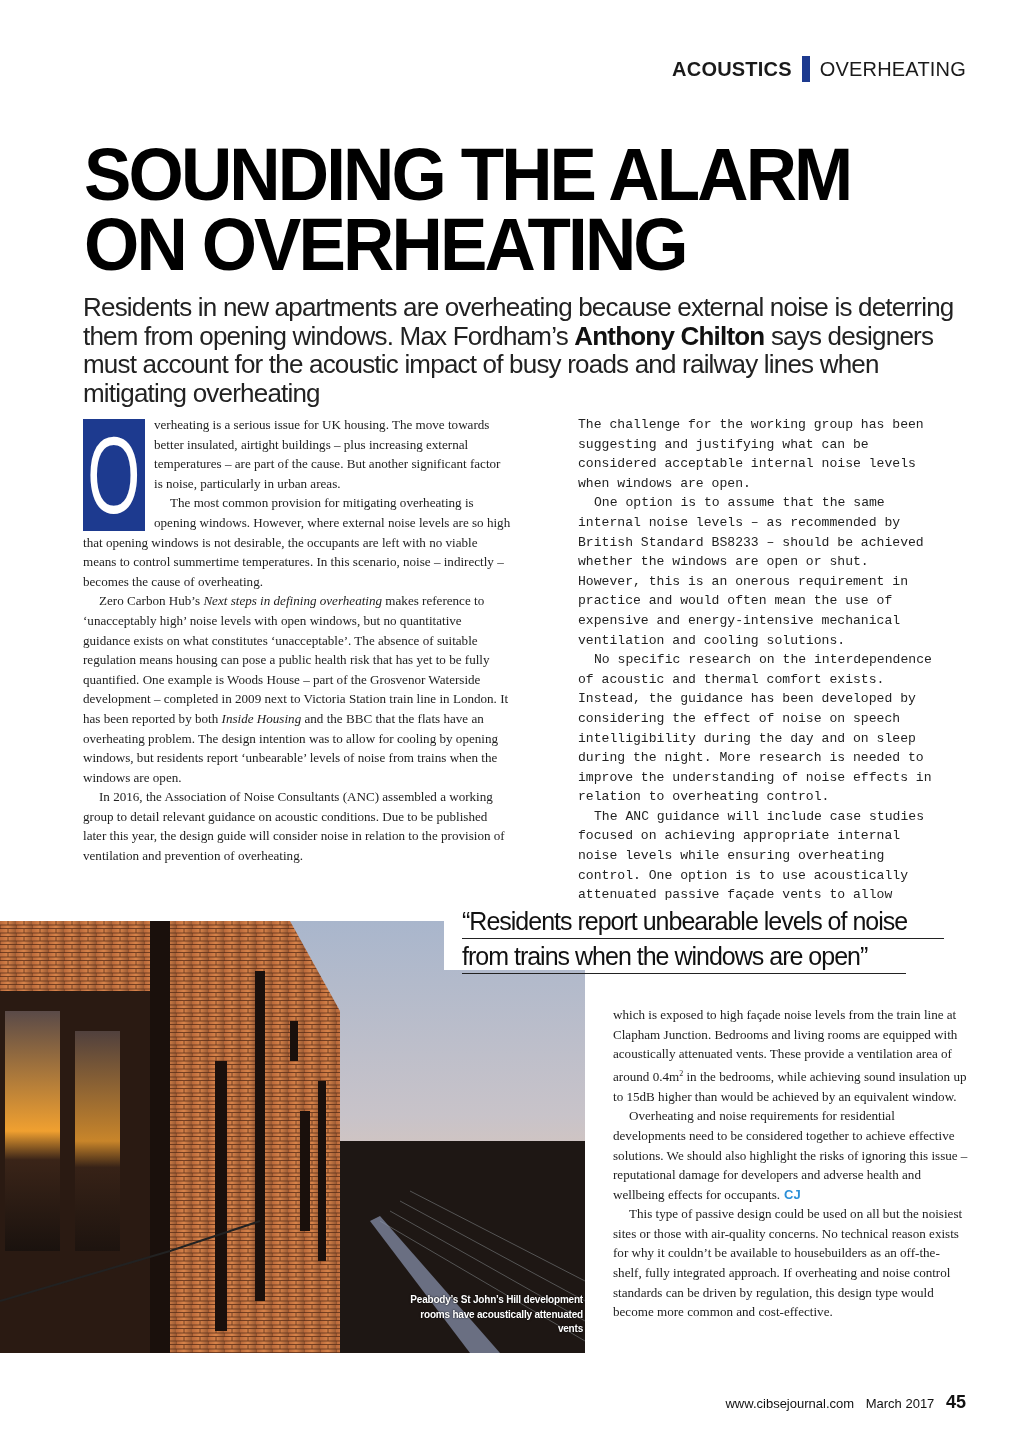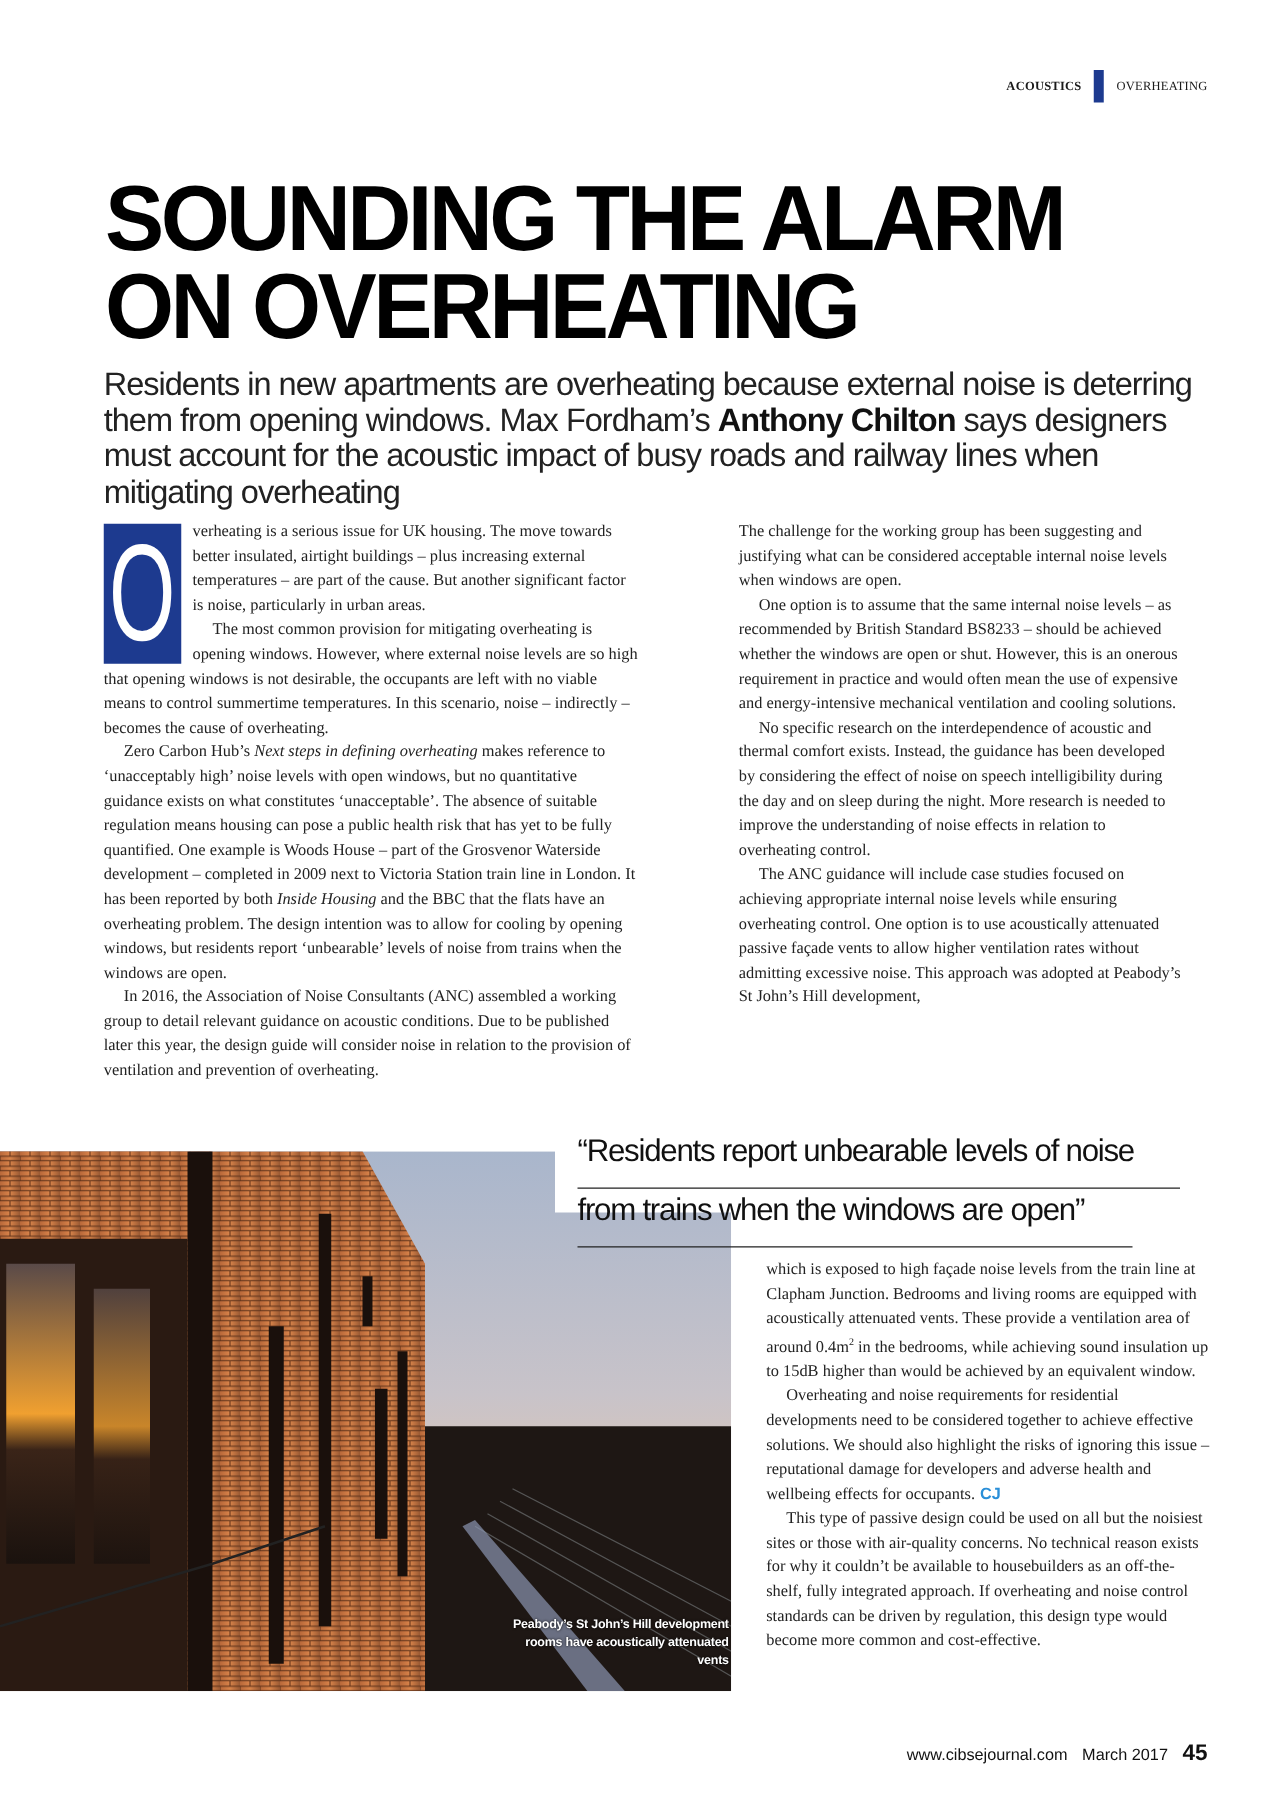--- a/index.html
+++ b/index.html
@@ -4,7 +4,7 @@
 <style>
   html, body { margin:0; padding:0; }
   body { width:1024px; height:1448px; background:#ffffff; position:relative; overflow:hidden; color:#1a1a1a; }
-  #section-header { position:absolute; top:56px; right:58px; display:flex; align-items:center; font-family:Liberation Serif, serif; font-size:10px; }
+  #section-header { position:absolute; top:56px; right:58px; display:flex; align-items:center; font-family:Liberation Sans, sans-serif; font-size:20px; }
   #section-header .sec { font-weight:bold; letter-spacing:0.2px; }
   #section-header .bar { display:inline-block; width:8px; height:26px; background:#1d3a8f; margin:0 10px; }
   #section-header .sub { letter-spacing:0.2px;text-align:right; }

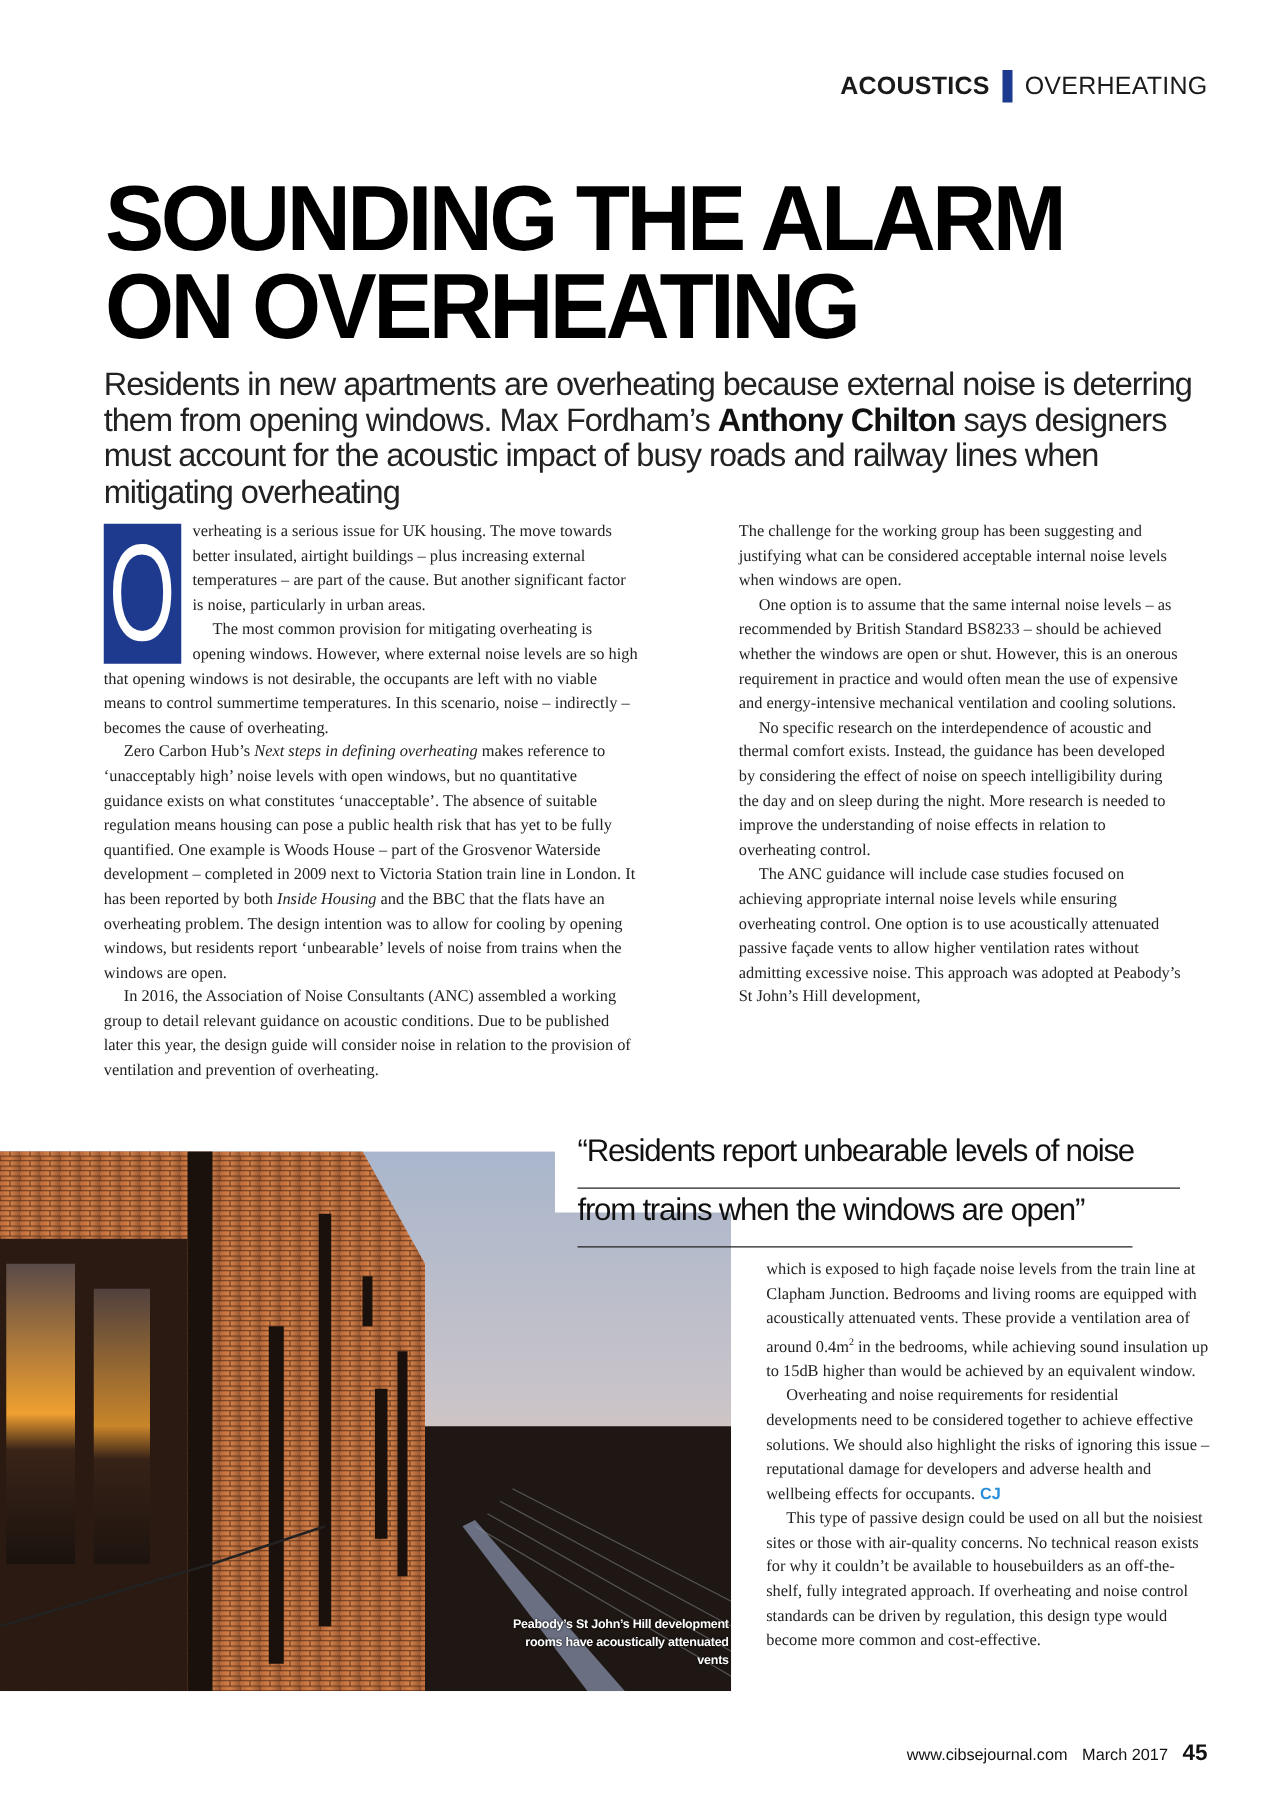--- a/index.html
+++ b/index.html
@@ -15,7 +15,7 @@
   .col p { margin:0; text-indent:16px; }
   .col p.first { text-indent:0; }
   #col-left { left:83px; top:415px; width:428px; }
-  #col-right-top { left:591px; top:415px; width:355px; }
+  #col-right-top { left:578px; top:415px; width:355px;font-family:Liberation Mono, monospace; }
   #col-right-bottom { left:613px; top:1005px; width:355px; }
   #dropcap { float:left; width:62px; height:112px; background:#1d3a8f; color:#fff; margin:4px 9px 0 0; display:flex; align-items:center; justify-content:center; font-family:"Liberation Sans", sans-serif; font-size:110px; line-height:1; font-weight:normal; transform-origin:center; }
   #dropcap span { display:inline-block; transform:scaleX(0.62); }

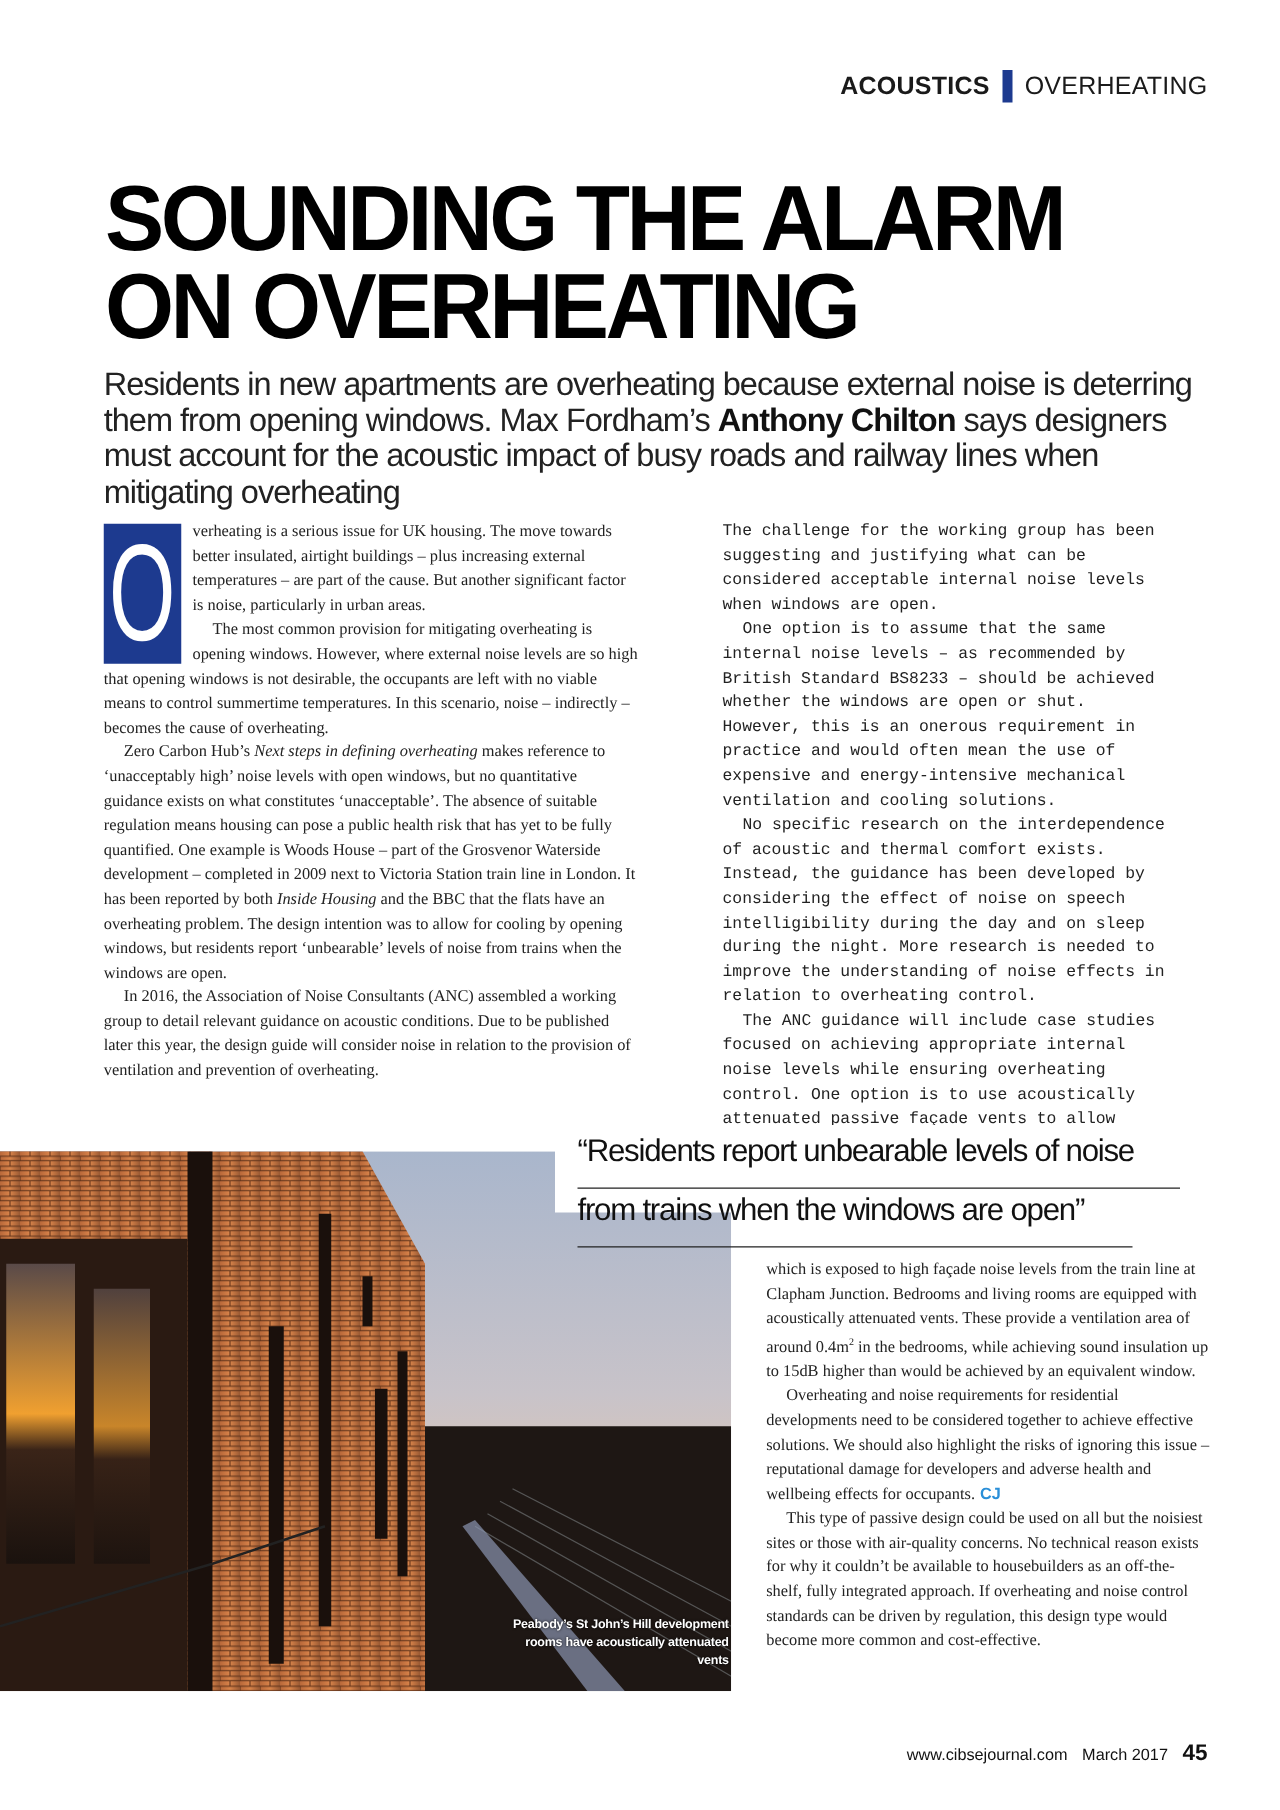--- a/index.html
+++ b/index.html
@@ -23,7 +23,7 @@
   #photo svg { display:block; }
   #quote-box { position:absolute; left:444px; top:900px; width:520px; height:70px; background:#fff; }
   #pull-quote { position:absolute; left:462px; top:906px; width:490px; font-family:"Liberation Sans", sans-serif; font-size:25px; letter-spacing:-1px; color:#111; }
-  #pull-quote .ql { display:inline-block; border-bottom:1.5px solid #222; padding-bottom:14px; line-height:30px; }
+  #pull-quote .ql { display:inline-block; border-bottom:1.5px solid #222; padding-bottom:2px; line-height:30px; }
   #pull-quote .ql.l1 { width:482px; }
   #pull-quote .ql.l2 { width:444px; margin-top:2px; }
   #caption { position:absolute; right:441px; top:1293px; text-align:right; font-family:"Liberation Sans", sans-serif; font-weight:bold; font-size:10px; line-height:14.5px; color:#fff; text-shadow:0 0 2px #000; width:180px; letter-spacing:-0.2px; }

